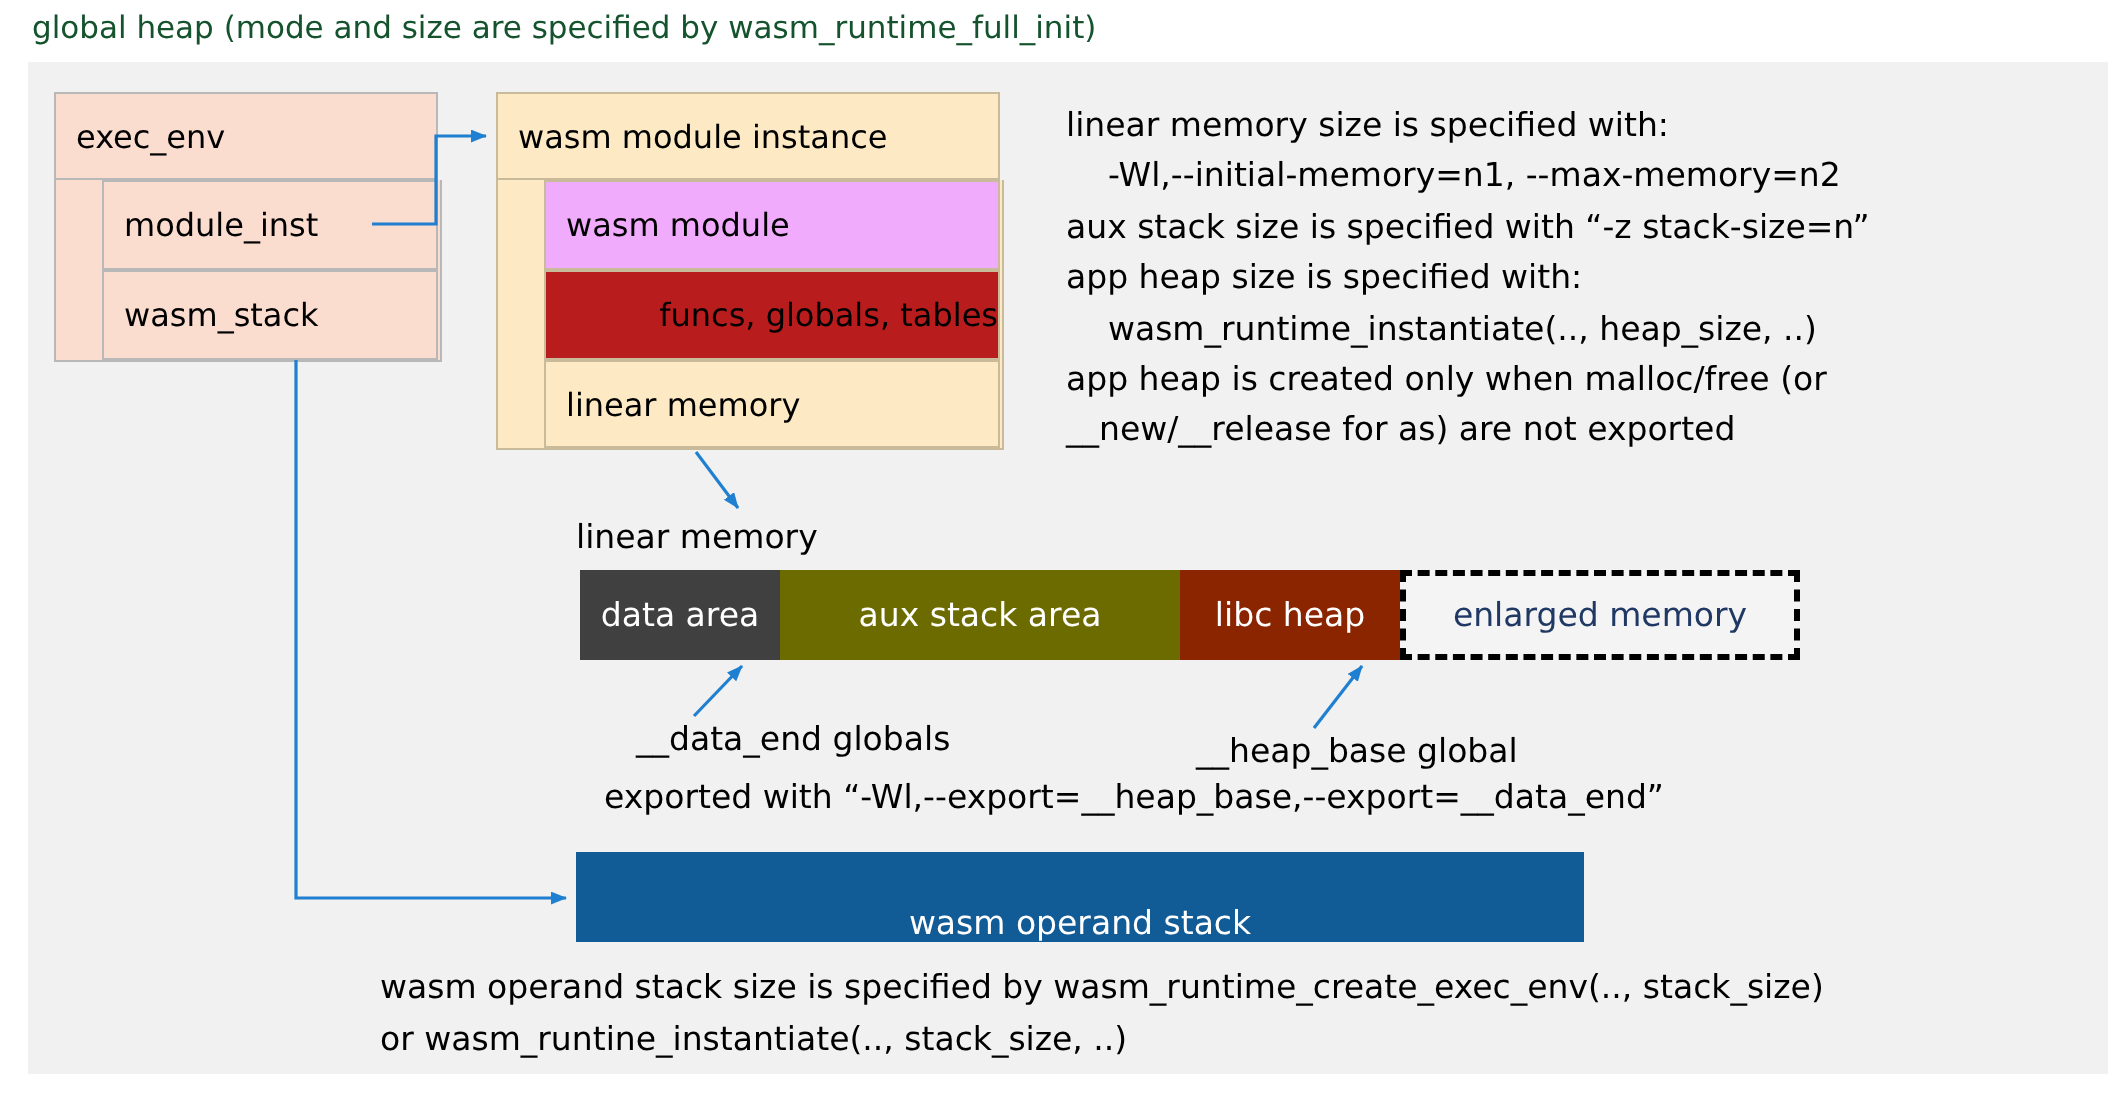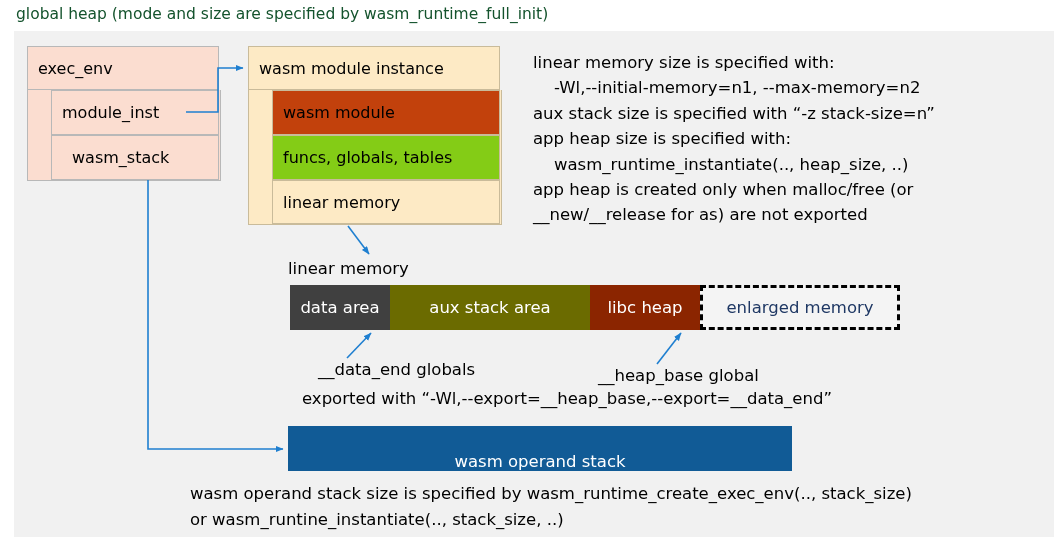--- a/index.html
+++ b/index.html
@@ -149,7 +149,7 @@
       <span class="txt">wasm module instance</span>
     </div>
     <div class="leftcol" style="background-color: rgb(253, 234, 197); border-color: rgb(201, 187, 154);"></div>
-    <div class="srow sub s1" style="background-color: #c2410c; border-color: rgb(201, 187, 154);">
+    <div class="srow sub s1" style="background-color: #f0abfc; border-color: rgb(201, 187, 154);">
       <span class="txt">wasm module</span>
     </div>
     <div class="srow sub s2" style="background-color: #84cc16; border-color: rgb(201, 187, 154);">

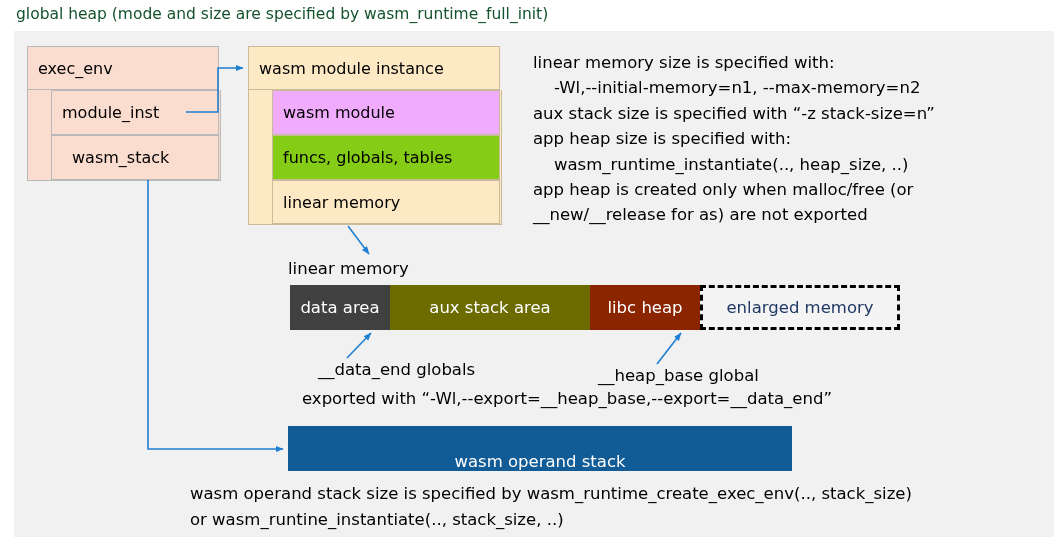--- a/index.html
+++ b/index.html
@@ -139,7 +139,7 @@
     <div class="srow sub s1" style="background-color: rgb(251, 221, 208); border-color: rgb(184, 184, 184);">
       <span class="txt">module_inst</span>
     </div>
-    <div class="srow sub s2" style="background-color: rgb(251, 221, 208); border-color: rgb(184, 184, 184); padding-left: 10px;">
+    <div class="srow sub s2" style="background-color: rgb(251, 221, 208); border-color: rgb(184, 184, 184);">
       <span class="txt">wasm_stack</span>
     </div>
   </div>

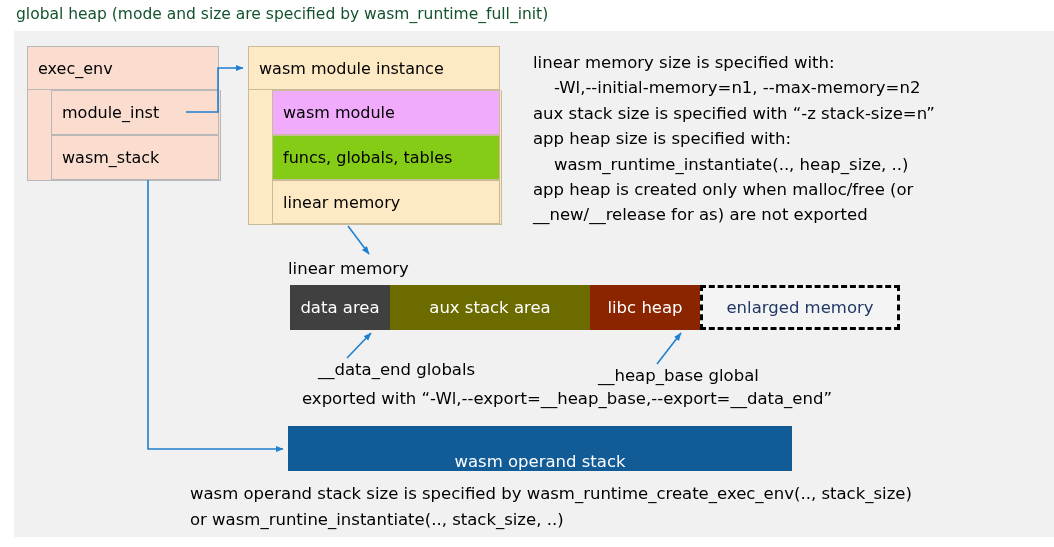--- a/index.html
+++ b/index.html
@@ -152,7 +152,7 @@
     <div class="srow sub s1" style="background-color: #f0abfc; border-color: rgb(201, 187, 154);">
       <span class="txt">wasm module</span>
     </div>
-    <div class="srow sub s2" style="background-color: #84cc16; border-color: rgb(201, 187, 154);">
+    <div class="srow sub s2" style="background-color: #b91c1c; border-color: rgb(201, 187, 154); justify-content: flex-end;">
       <span class="txt">funcs, globals, tables</span>
     </div>
     <div class="srow sub s3" style="background-color: rgb(253, 234, 197); border-color: rgb(201, 187, 154);">

